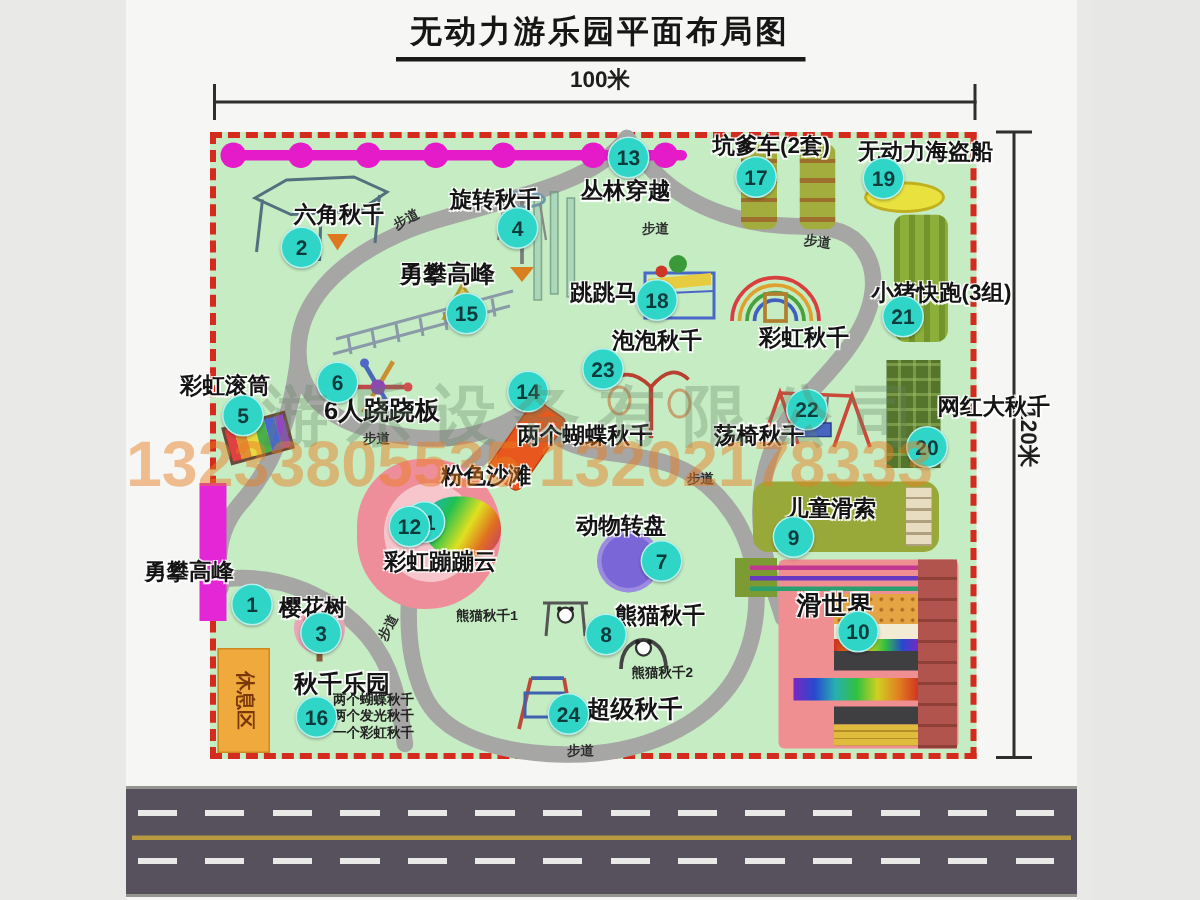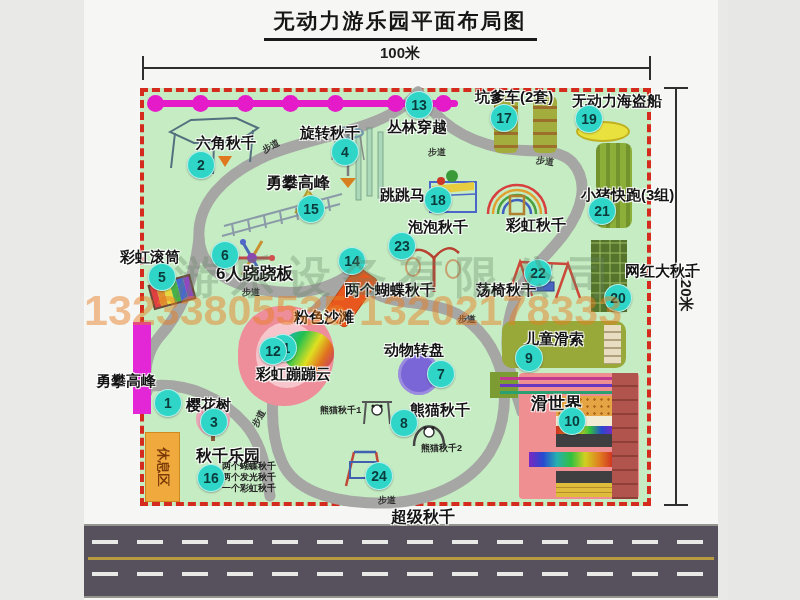--- a/index.html
+++ b/index.html
@@ -264,7 +264,7 @@
   <div class="lbl" style="left:408px;top:218px;">泡泡秋千</div>
   <div class="lbl" style="left:391px;top:463px;font-size:16px;margin-top:44px;">超级秋千</div>
   <div class="lbl" style="left:506px;top:216px;">彩虹秋千</div>
-  <div class="lbl lbl-sm" style="left:320px;top:404px;font-family:Liberation Mono, monospace;">熊猫秋千1</div>
+  <div class="lbl lbl-sm" style="left:304px;top:404px;font-family:Liberation Mono, monospace;">熊猫秋千1</div>
   <div class="lbl lbl-sm" style="left:421px;top:442px;">熊猫秋千2</div>
   <div class="lbl lbl-sm note-lines" style="left:222px;top:461px;">
     <div>两个蝴蝶秋千</div>

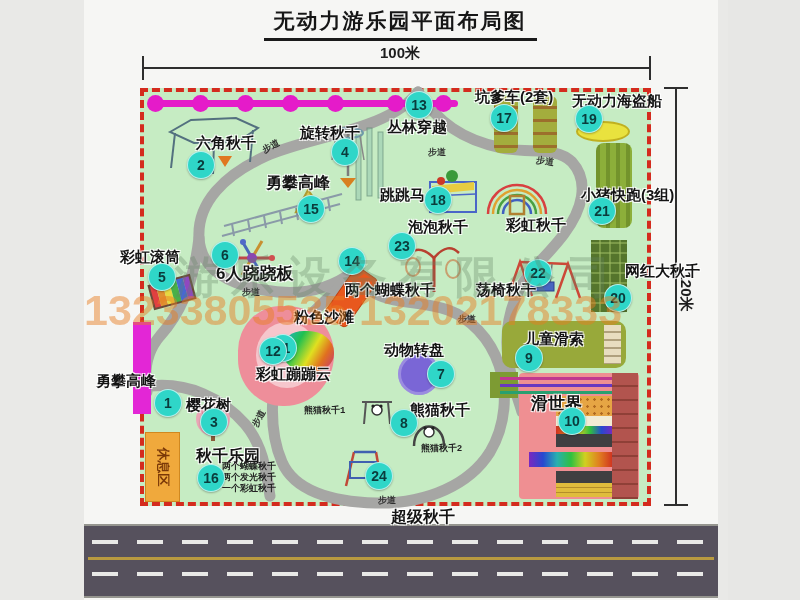--- a/index.html
+++ b/index.html
@@ -262,7 +262,7 @@
   <div class="lbl" style="left:581px;top:186px;">小猪快跑(3组)</div>
   <div class="lbl" style="left:476px;top:281px;">荡椅秋千</div>
   <div class="lbl" style="left:408px;top:218px;">泡泡秋千</div>
-  <div class="lbl" style="left:391px;top:463px;font-size:16px;margin-top:44px;">超级秋千</div>
+  <div class="lbl" style="left:391px;top:463px;font-size:16px;">超级秋千</div>
   <div class="lbl" style="left:506px;top:216px;">彩虹秋千</div>
   <div class="lbl lbl-sm" style="left:304px;top:404px;font-family:Liberation Mono, monospace;">熊猫秋千1</div>
   <div class="lbl lbl-sm" style="left:421px;top:442px;">熊猫秋千2</div>

